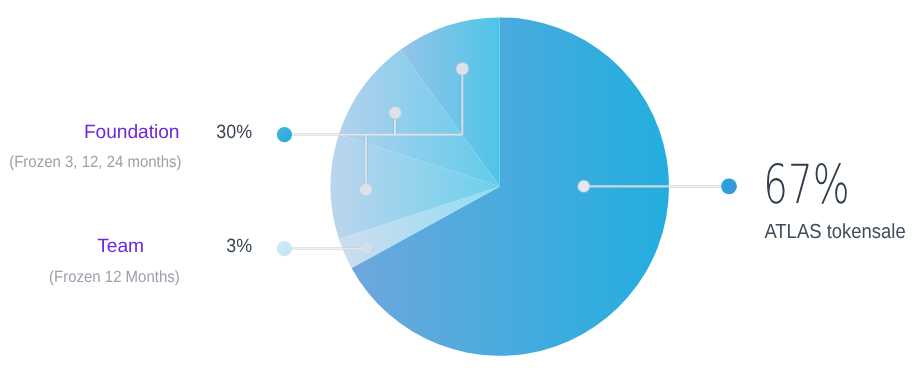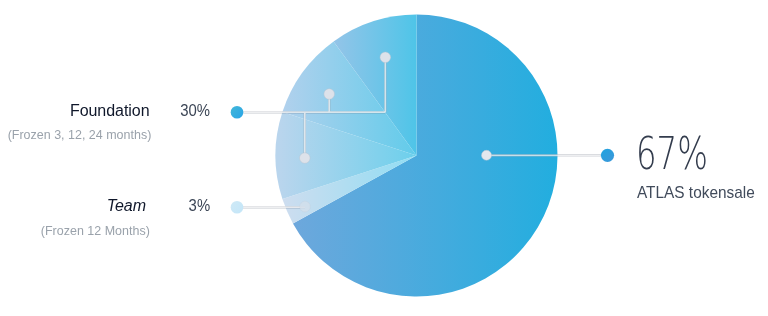--- a/index.html
+++ b/index.html
@@ -7,7 +7,7 @@
   .stage{position:absolute;inset:0;}
   svg.pie{position:absolute;left:0;top:0;}
   .lbl{position:absolute;white-space:nowrap;transform-origin:100% 0;}
-  .name{font-size:16px;color:#0f172a;letter-spacing:-0.05px;}
+  .name{font-size:16px;color:#6d28d9;letter-spacing:-0.05px;}
   .pct{font-size:16px;color:#3b4555;transform:scaleX(0.93);}
   .note{font-size:13.5px;color:#9aa2ab;transform:scaleX(0.925);}
   .big{font-family:"DejaVu Sans",sans-serif;font-weight:300;font-size:45px;color:#333c4d;

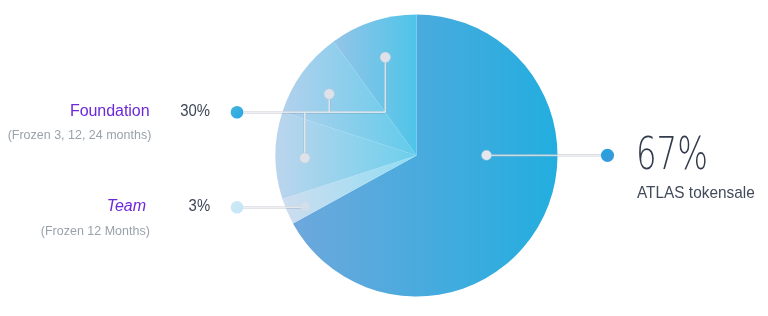--- a/index.html
+++ b/index.html
@@ -87,7 +87,7 @@
   <div class="lbl pct" style="right:558px;top:102px;">30%</div>
   <div class="lbl note" style="right:617px;top:127px;">(Frozen 3, 12, 24 months)</div>
 
-  <div class="lbl name" style="right:622px;top:197px;font-style:italic;">Team</div>
+  <div class="lbl name" style="right:648px;top:197px;">Team</div>
   <div class="lbl pct" style="right:558px;top:197px;">3%</div>
   <div class="lbl note" style="right:618px;top:223px;">(Frozen 12 Months)</div>
 

